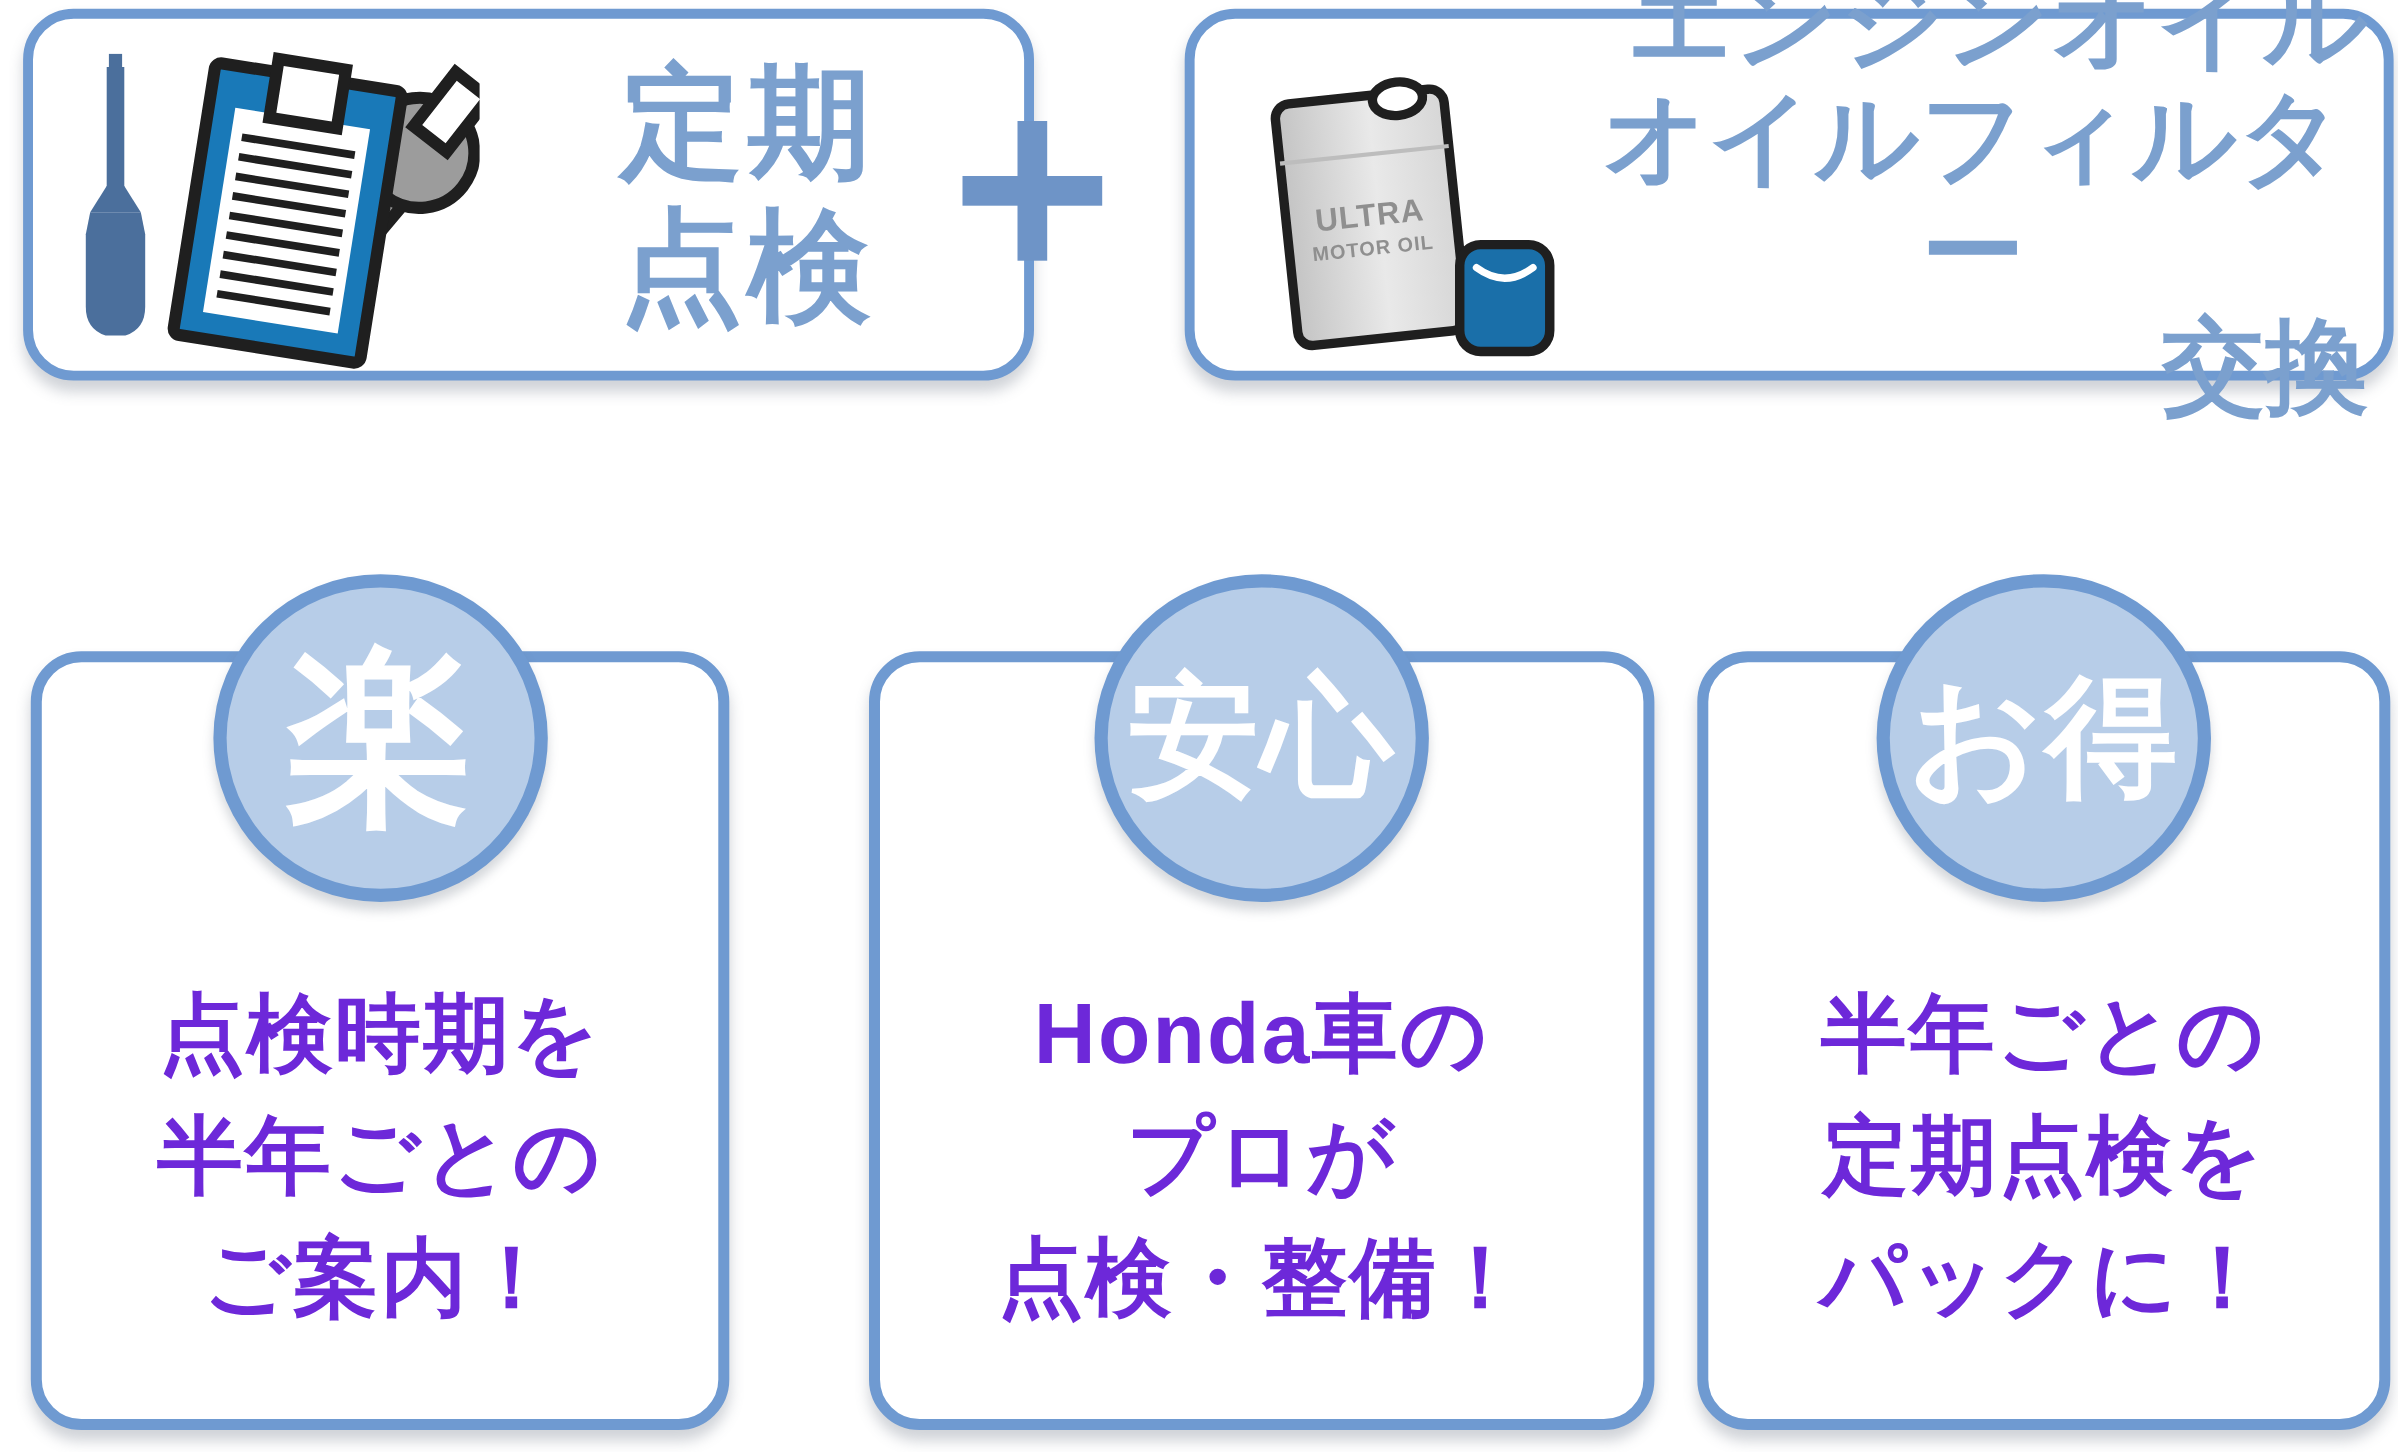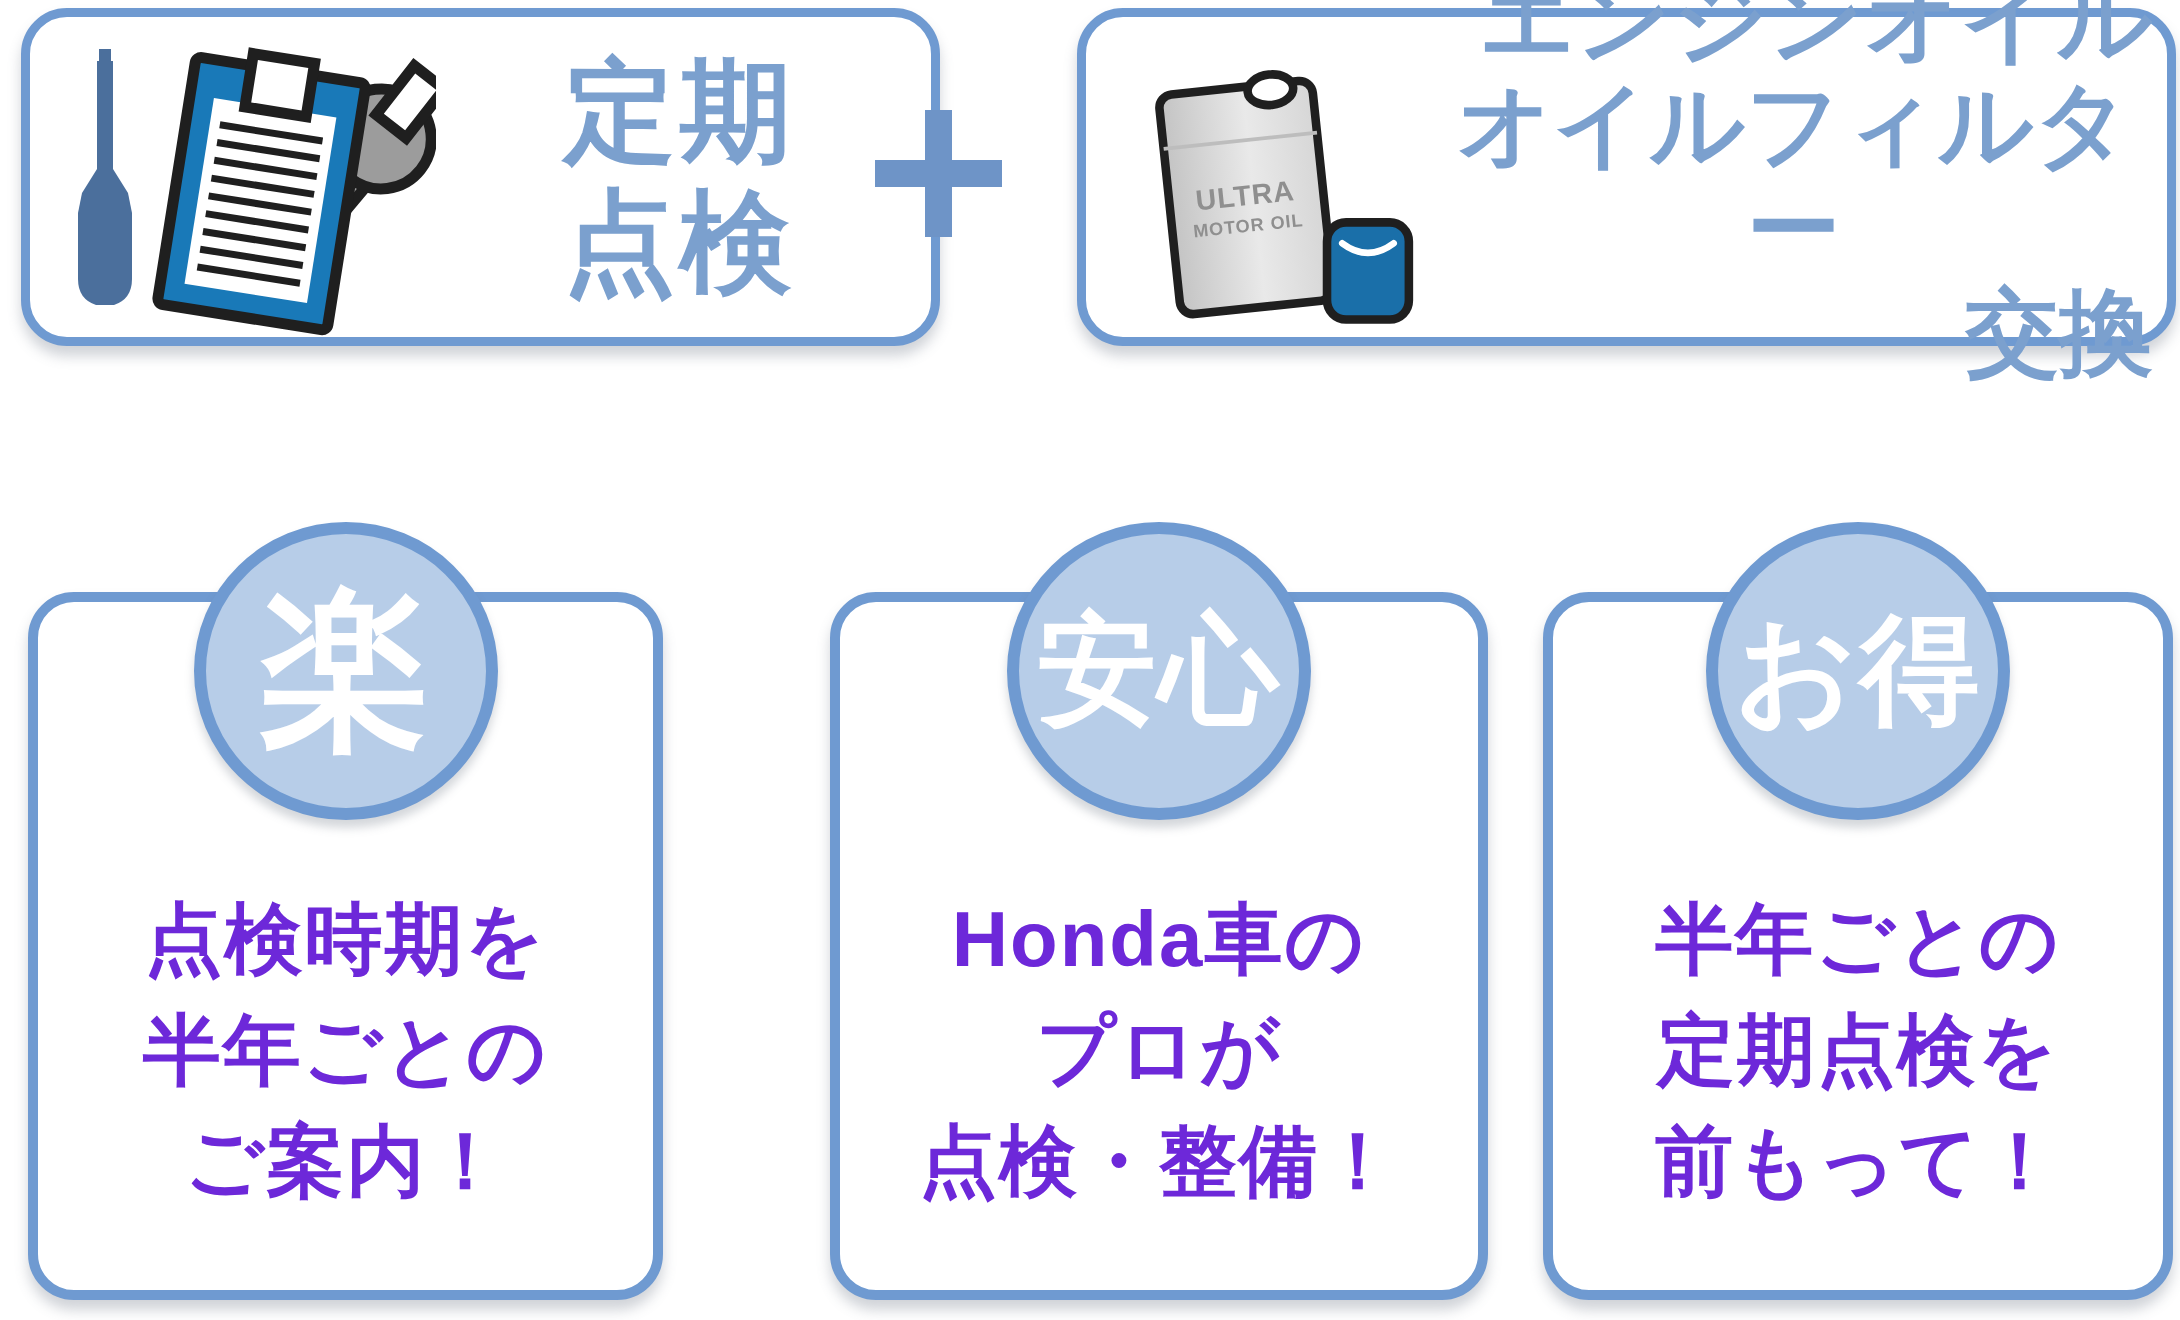--- a/index.html
+++ b/index.html
@@ -82,7 +82,7 @@
     box-shadow: 0 10px 13px rgba(100, 110, 125, 0.30);
   }
   #benefit-card-1 { left: 28px;   width: 635px; }
-  #benefit-card-2 { left: 830px;  width: 658px; }
+  #benefit-card-2 { left: 790px;  width: 714px; }
   #benefit-card-3 { left: 1543px; width: 630px; }
 
   .benefit-badge {

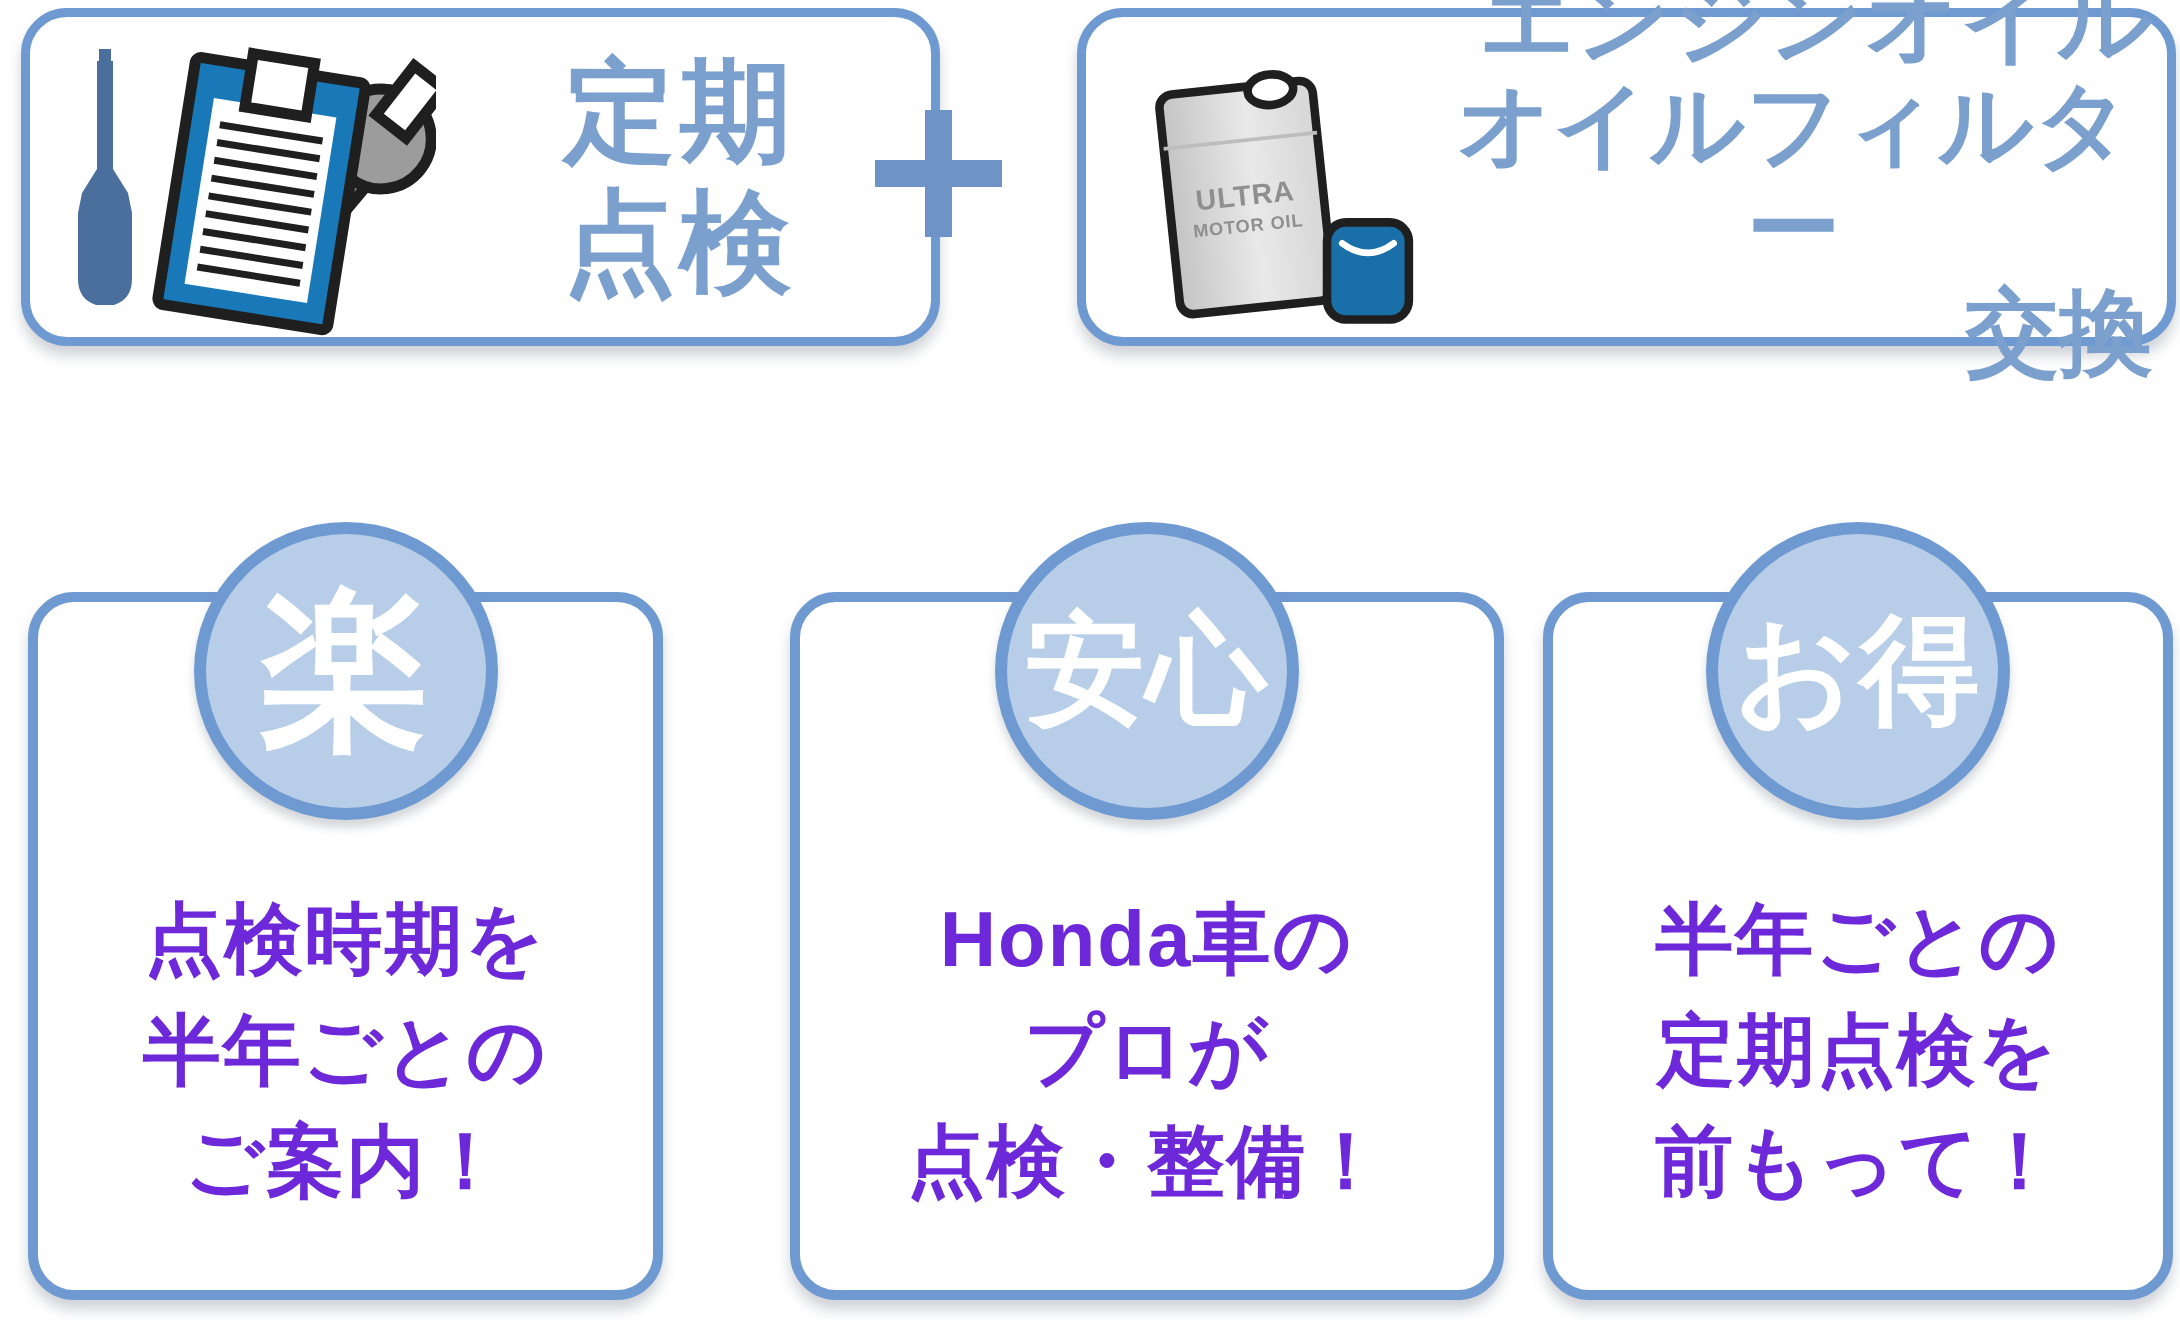--- a/index.html
+++ b/index.html
@@ -236,7 +236,7 @@
     <div class="benefit-body">
       <span class="line">半年ごとの</span>
       <span class="line">定期点検を</span>
-      <span class="line">前もって！</span>
+      <span class="line">パックに！</span>
     </div>
   </div>
 

